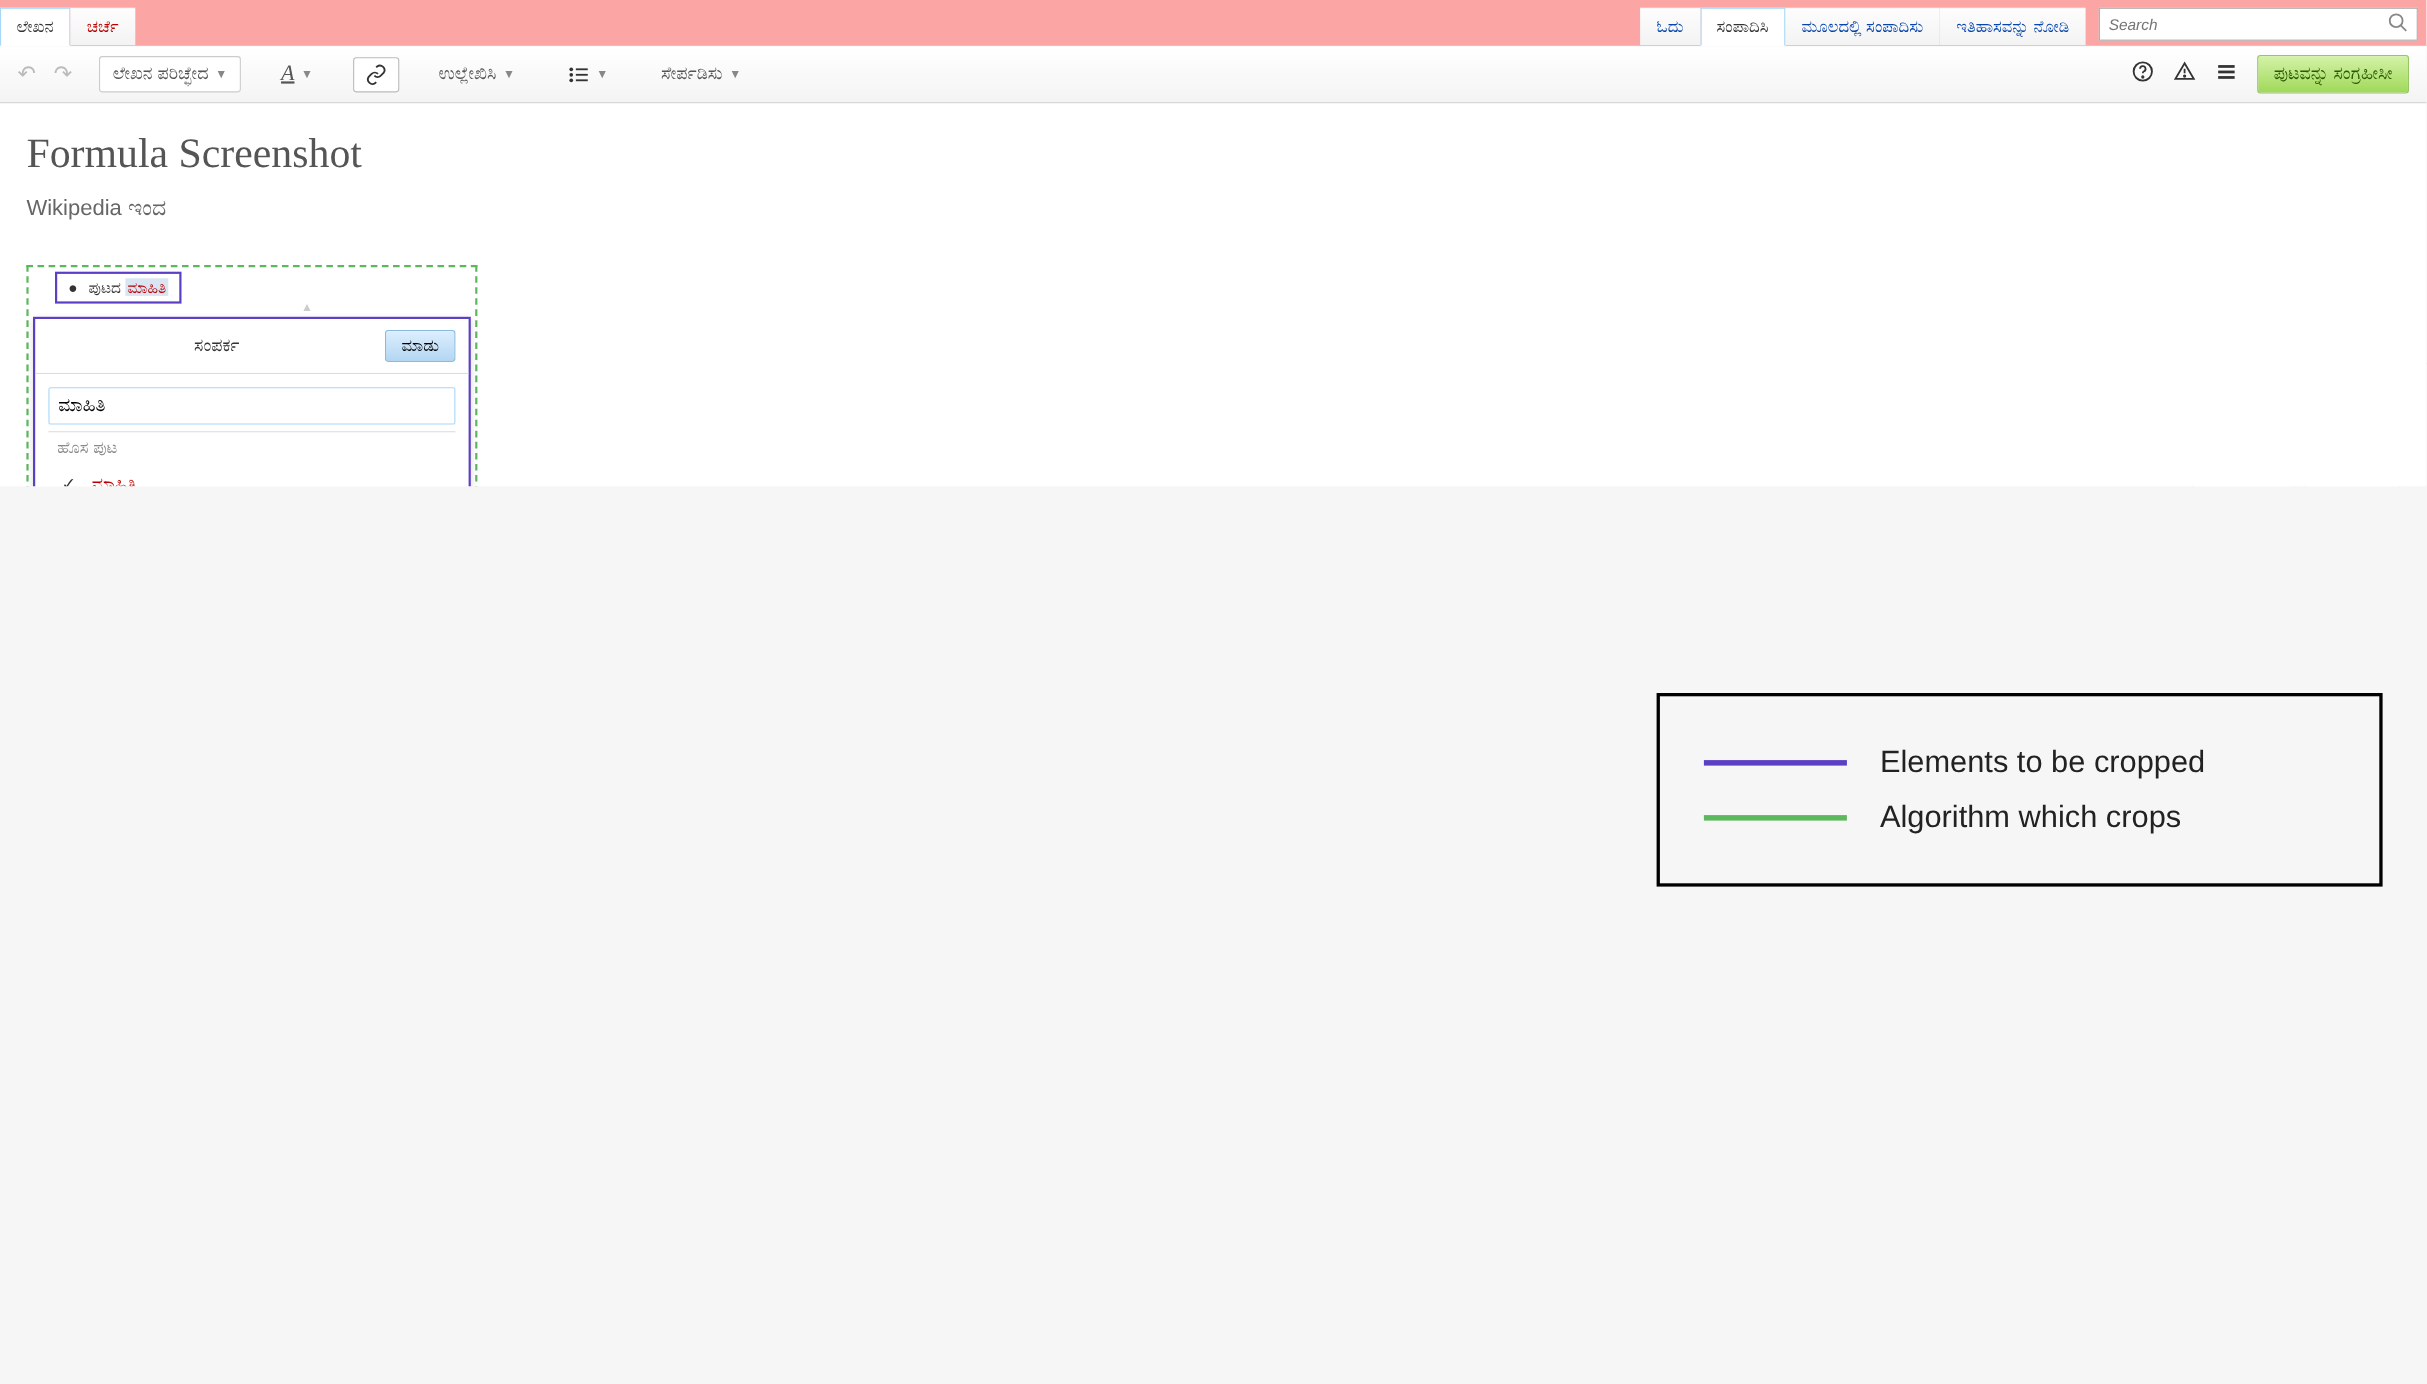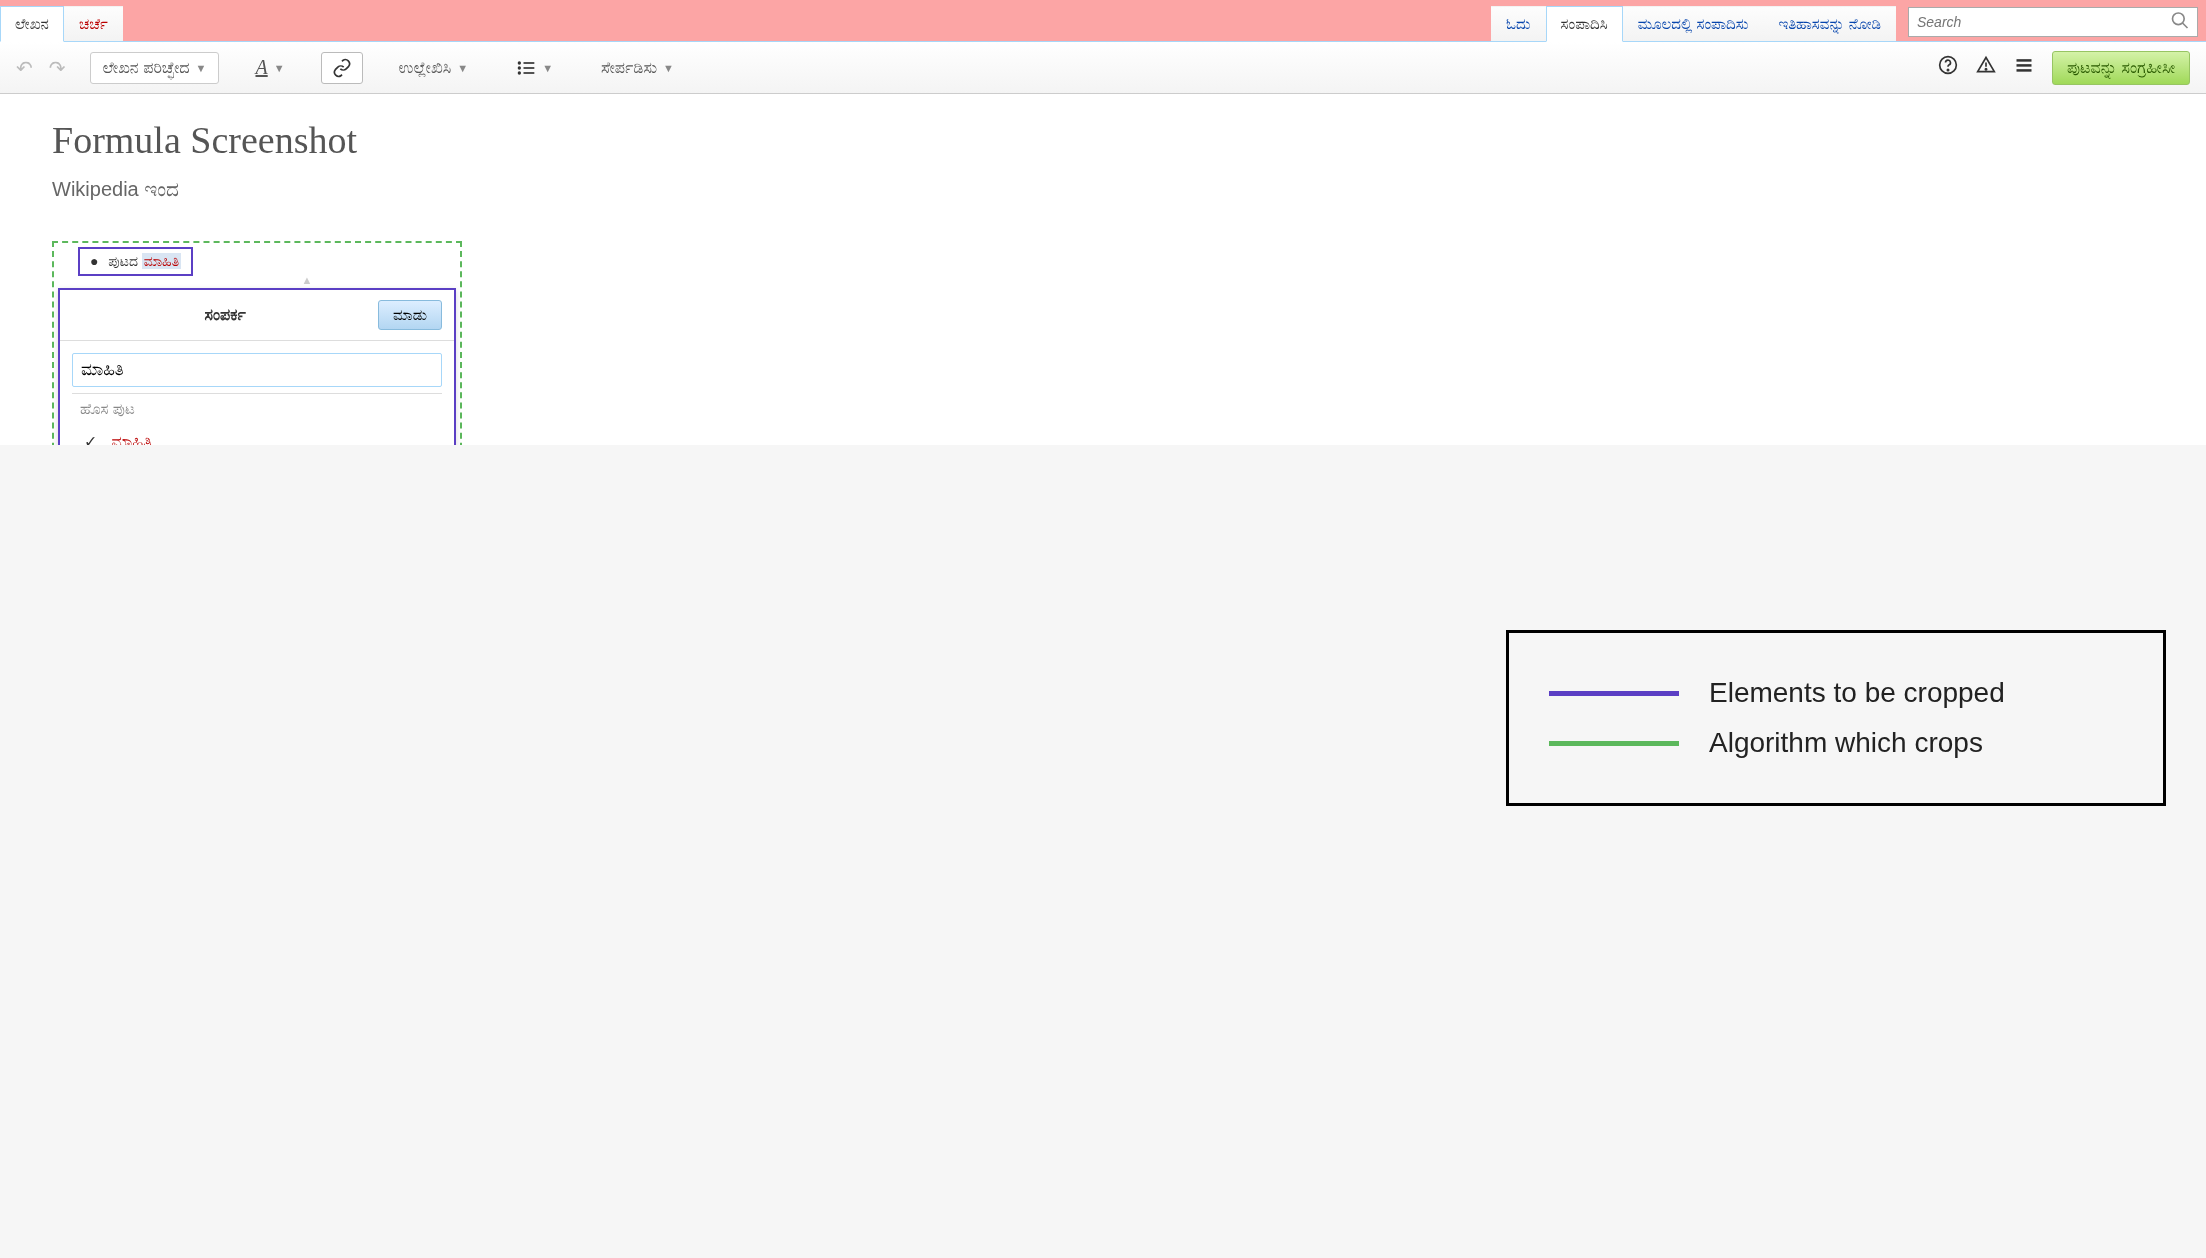--- a/index.html
+++ b/index.html
@@ -107,7 +107,7 @@
     
     .content {
       background: #fff;
-      padding: 24px 32px 12px 52px;
+      padding: 24px 32px 12px 24px;
       position: relative;
     }
     .page-title {

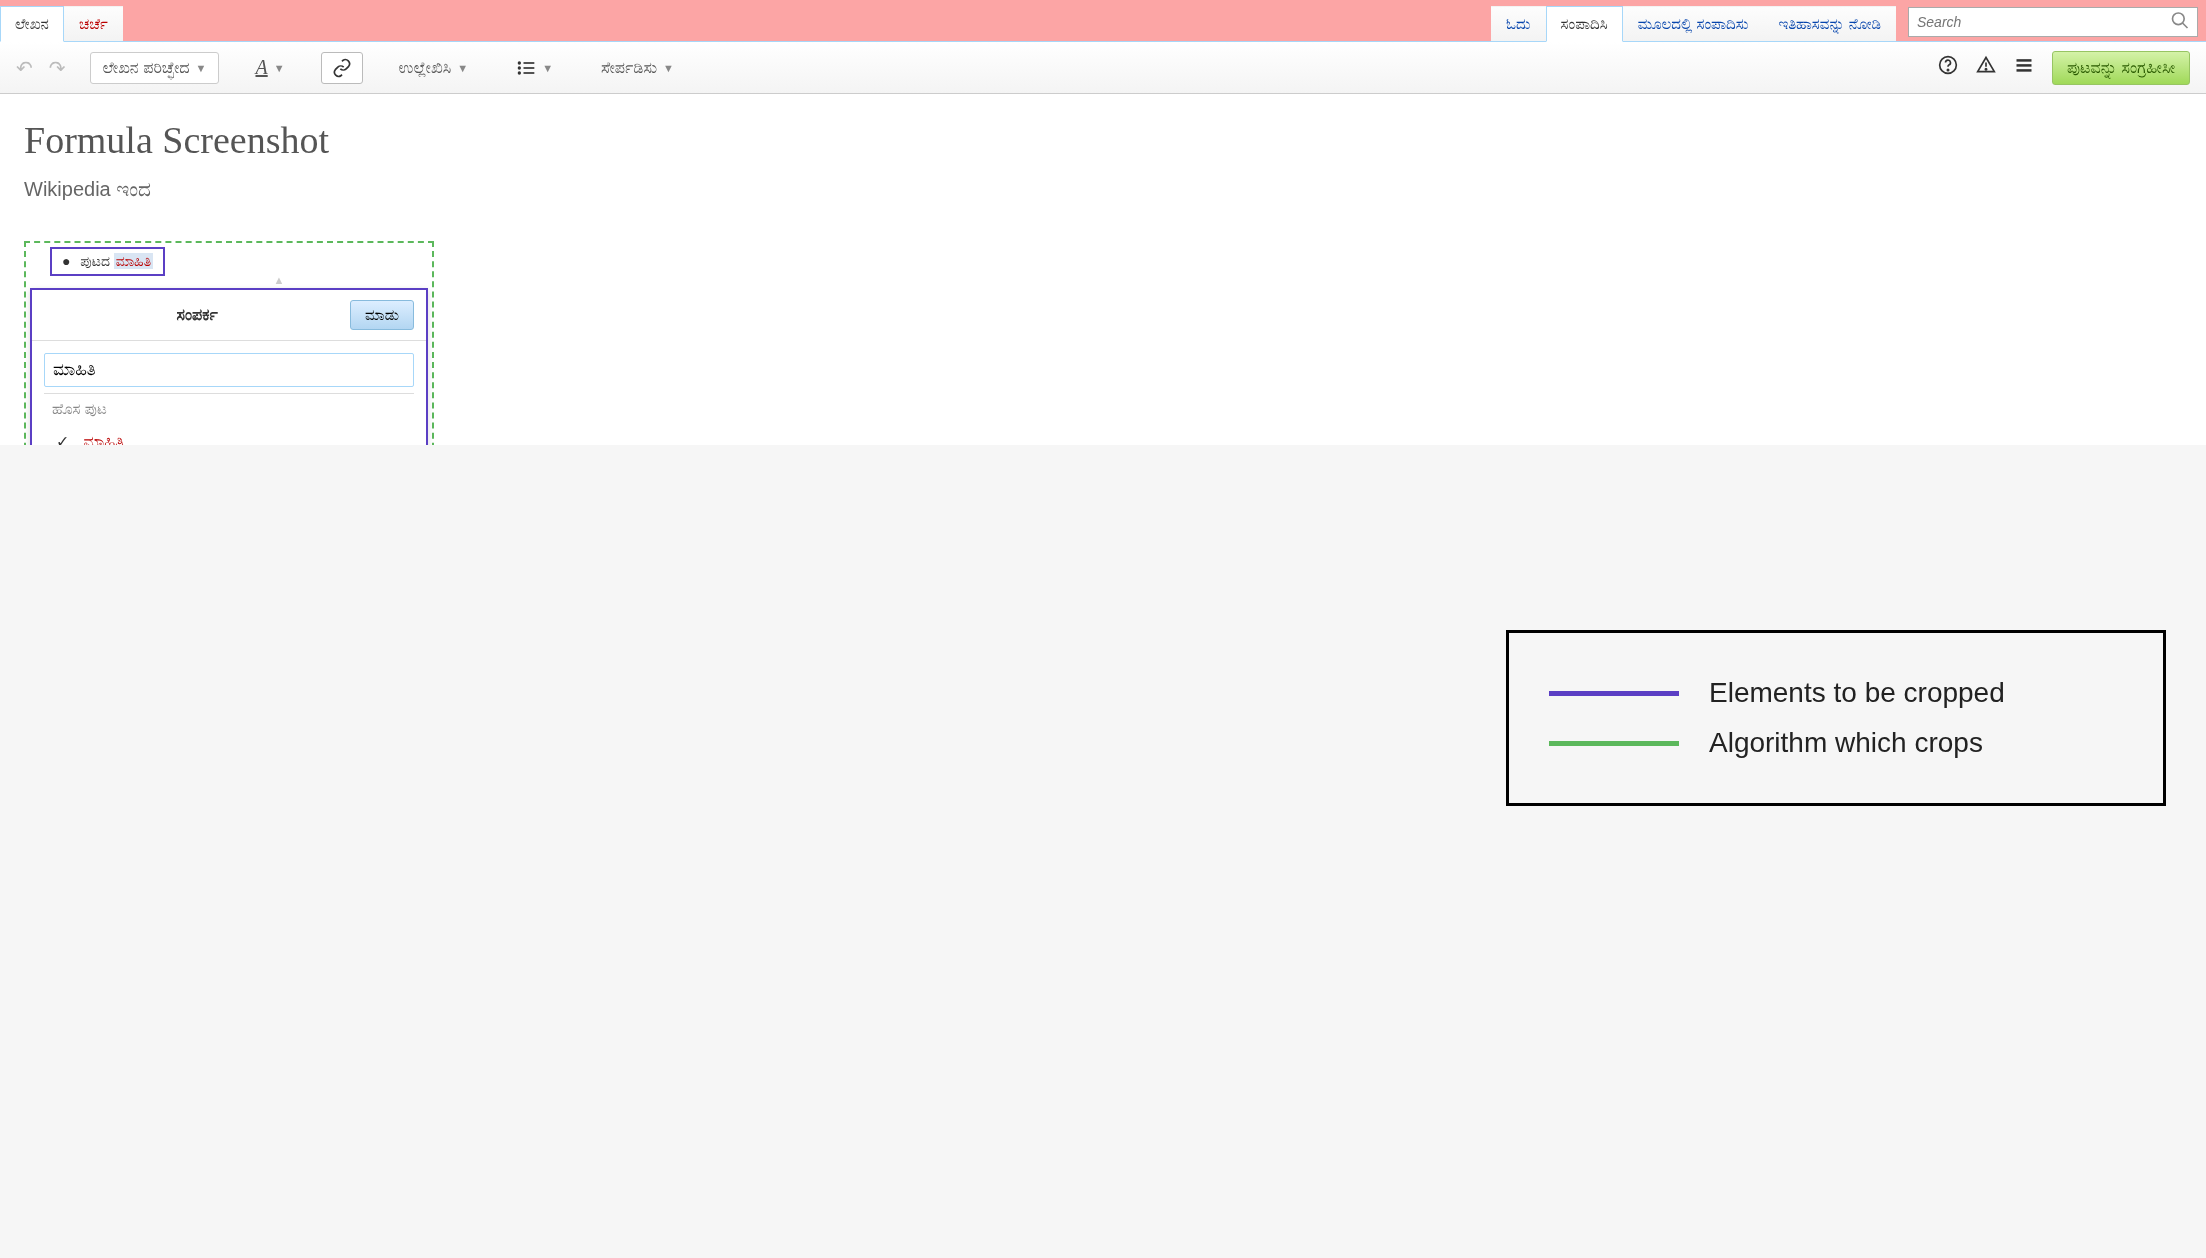--- a/index.html
+++ b/index.html
@@ -173,7 +173,7 @@
     .popup-title {
       flex: 1;
       text-align: center;
-      font-weight: bold;
+      font-weight: normal;
       font-size: 16px;
       color: #333;
     }

